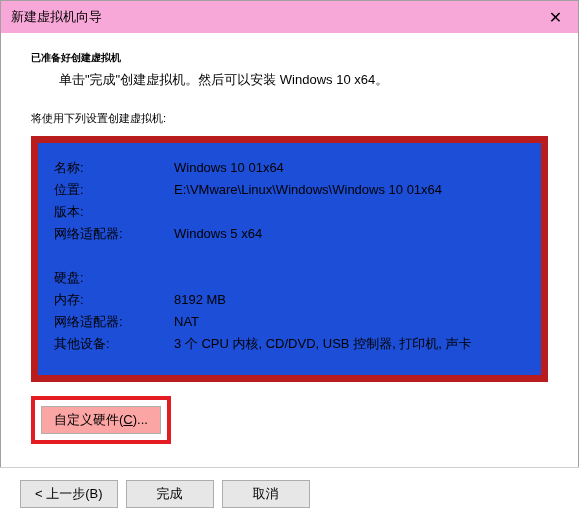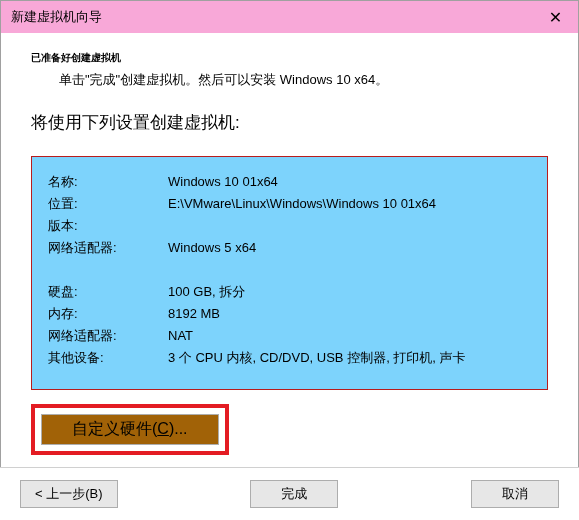--- a/index.html
+++ b/index.html
@@ -47,8 +47,8 @@
       margin-bottom: 22px;
     }
     .section-label {
-      font-size: 17px;
-      margin-bottom: 22px;
+      font-size: 11px;
+      margin-bottom: 10px;
     }
     .info-box {
       border: 1px solid #b91c1c;

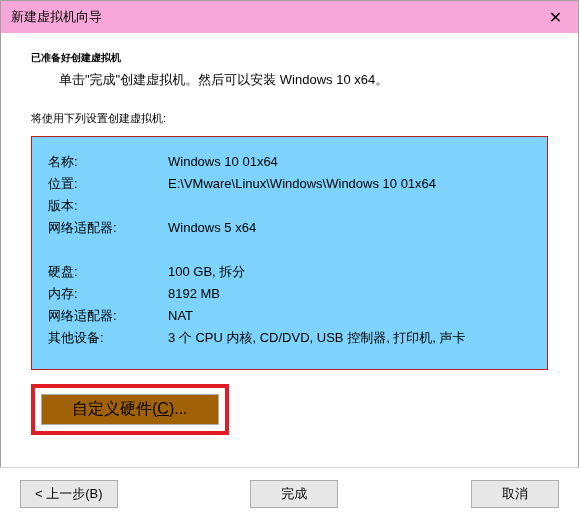--- a/index.html
+++ b/index.html
@@ -51,8 +51,8 @@
       margin-bottom: 10px;
     }
     .info-box {
-      border: 1px solid #b91c1c;
-      background: #7dd3fc;
+      border: 7px solid #b91c1c;
+      background: #1d4ed8;
       padding: 14px 16px 20px 16px;
       margin-bottom: 14px;
     }

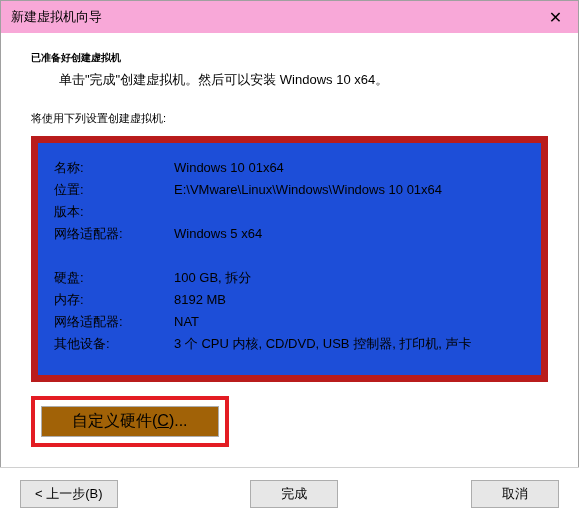--- a/index.html
+++ b/index.html
@@ -141,7 +141,6 @@
     <div class="info-gap"></div>
     <div class="info-row">
       <div class="info-label">硬盘:</div>
-      <div class="info-value">100 GB, 拆分</div>
     </div>
     <div class="info-row">
       <div class="info-label">内存:</div>

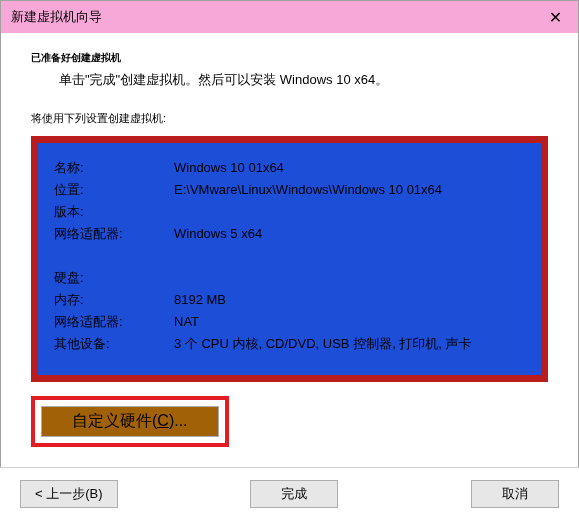--- a/index.html
+++ b/index.html
@@ -76,10 +76,10 @@
       display: inline-block;
     }
     .custom-btn {
-      background: #a16207;
+      background: #fca5a5;
       border: 1px solid #adadad;
-      padding: 4px 30px;
-      font-size: 16px;
+      padding: 4px 12px;
+      font-size: 13px;
       font-family: inherit;
       cursor: pointer;
     }

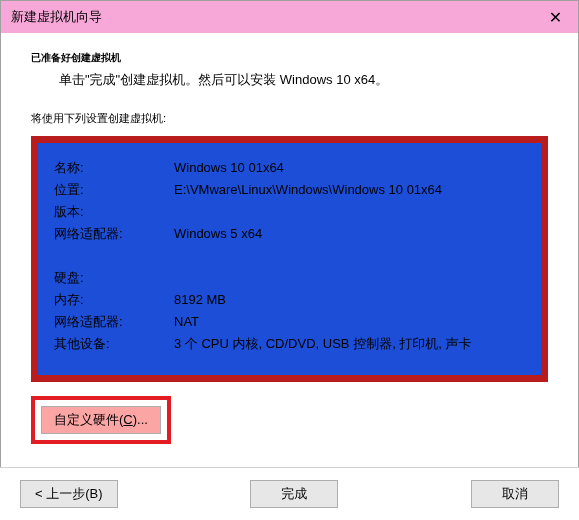--- a/index.html
+++ b/index.html
@@ -88,7 +88,7 @@
       border-top: 1px solid #d0d0d0;
       padding: 12px 20px;
       display: flex;
-      justify-content: space-between;
+      justify-content: flex-start;
       gap: 8px;
       position: absolute;
       bottom: 0;

